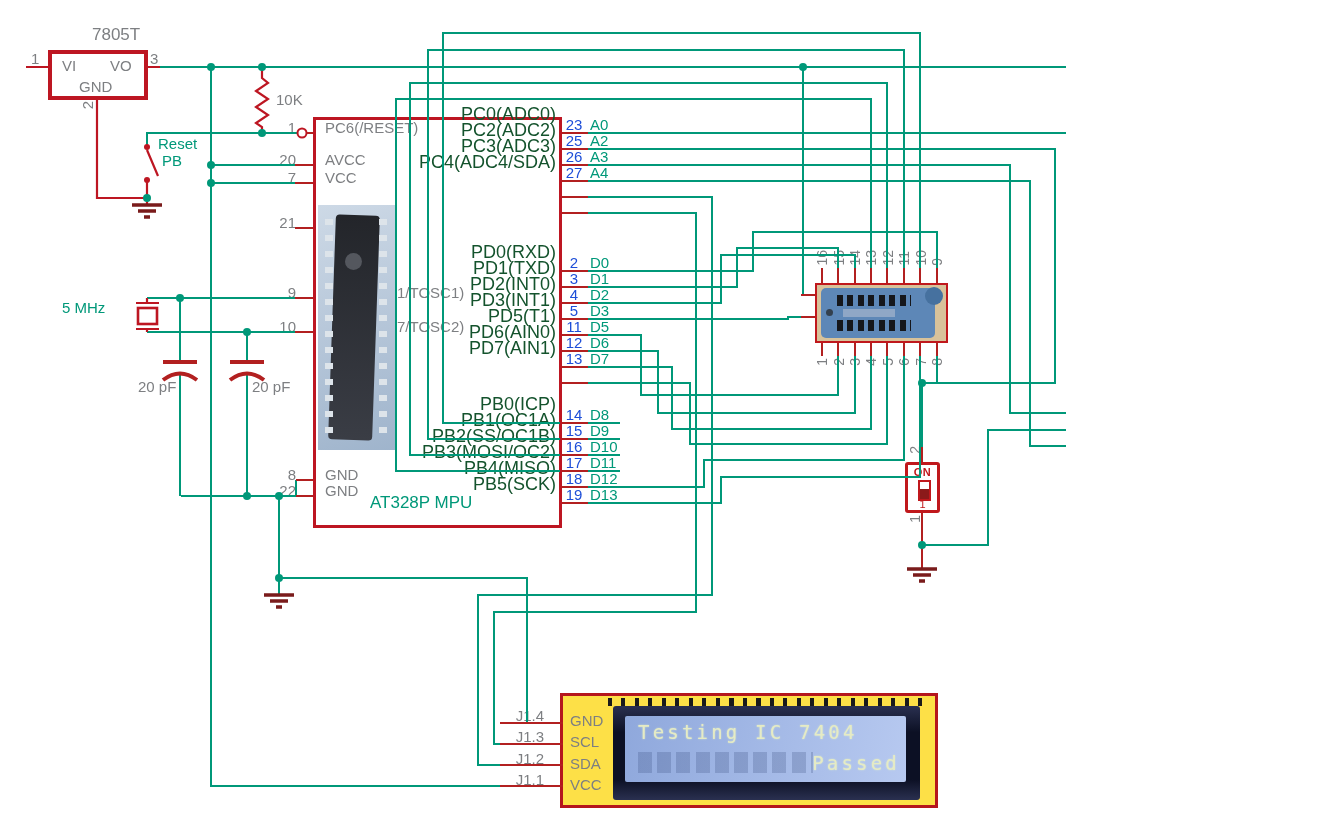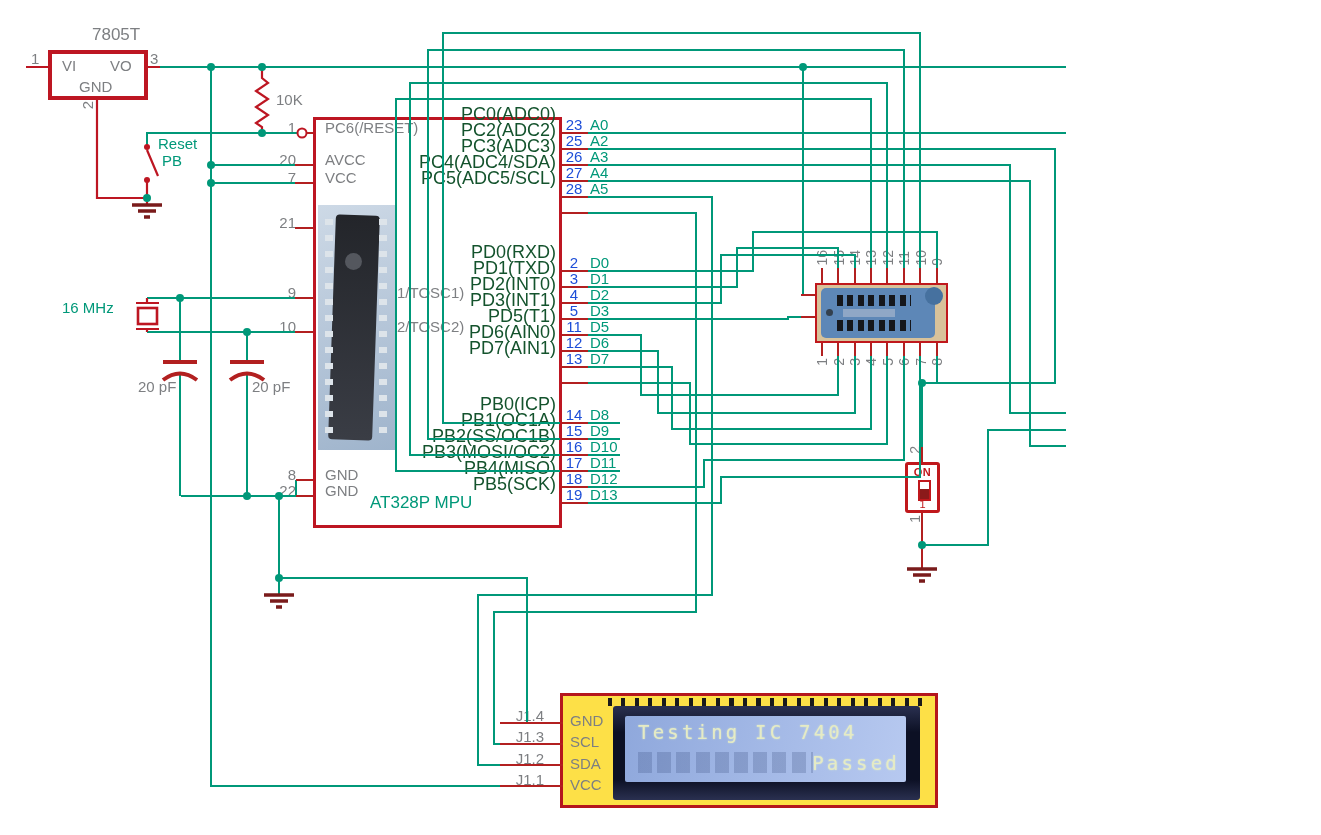--- a/index.html
+++ b/index.html
@@ -157,11 +157,6 @@
       <span class="pname">PC4(ADC4/SDA)</span>
       <span class="pnum">27</span>
       <span class="pnet">A4</span>
-    </div>
-      <div class="prow">
-      <span class="pname">PC5(ADC5/SCL)</span>
-      <span class="pnum">28</span>
-      <span class="pnet">A5</span>
     </div>
     </div>
   <div class="ports" style="top:255px">

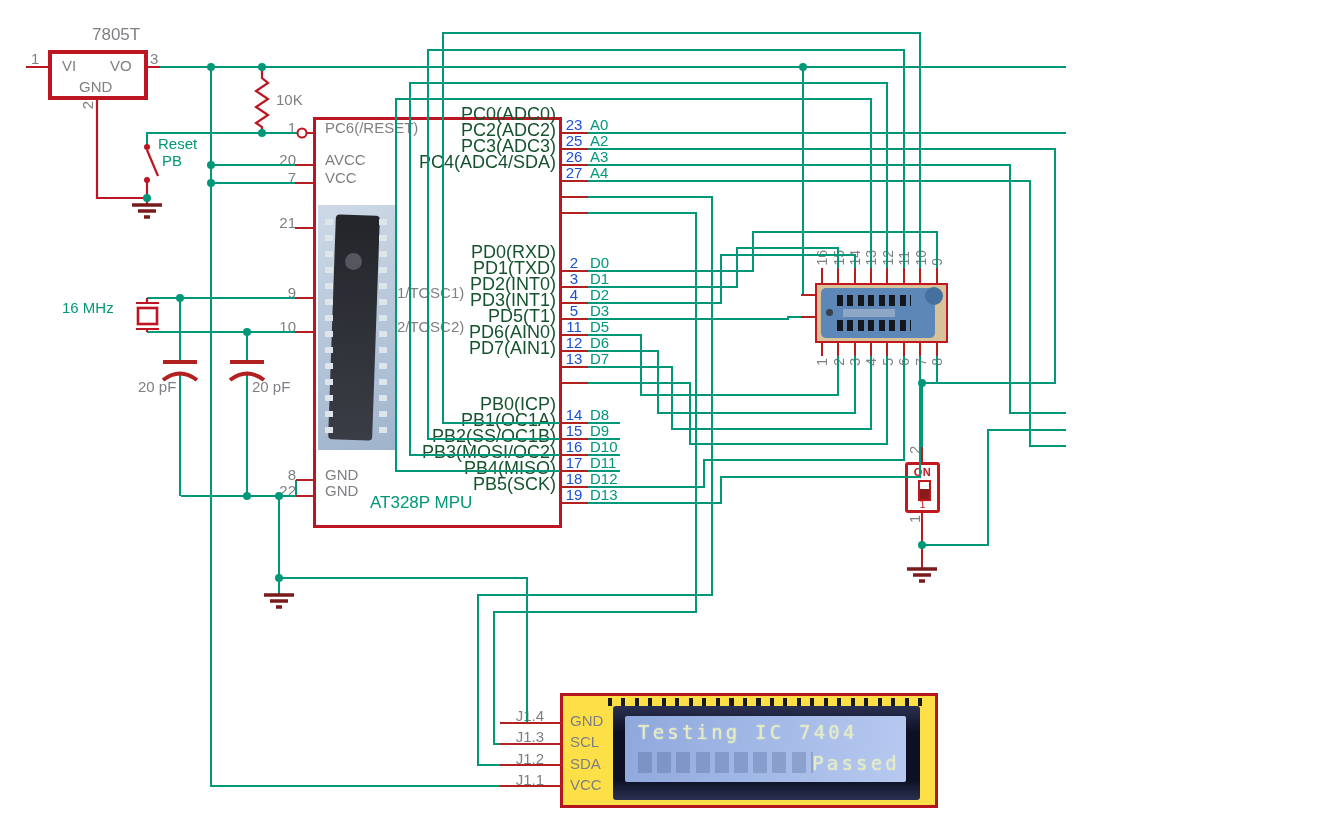--- a/index.html
+++ b/index.html
@@ -96,7 +96,7 @@
   <div class="t gray f15" style="left:276px;top:92px">10K</div>
   <div class="t teal f15" style="left:158px;top:136px">Reset</div>
   <div class="t teal f15" style="left:162px;top:153px">PB</div>
-  <div class="t teal f15" style="left:62px;top:300px">16 MHz</div>
+  <div class="t teal f15" style="left:62px;top:300px">5 MHz</div>
   <div class="t gray f15" style="left:138px;top:379px">20 pF</div>
   <div class="t gray f15" style="left:252px;top:379px">20 pF</div>
 

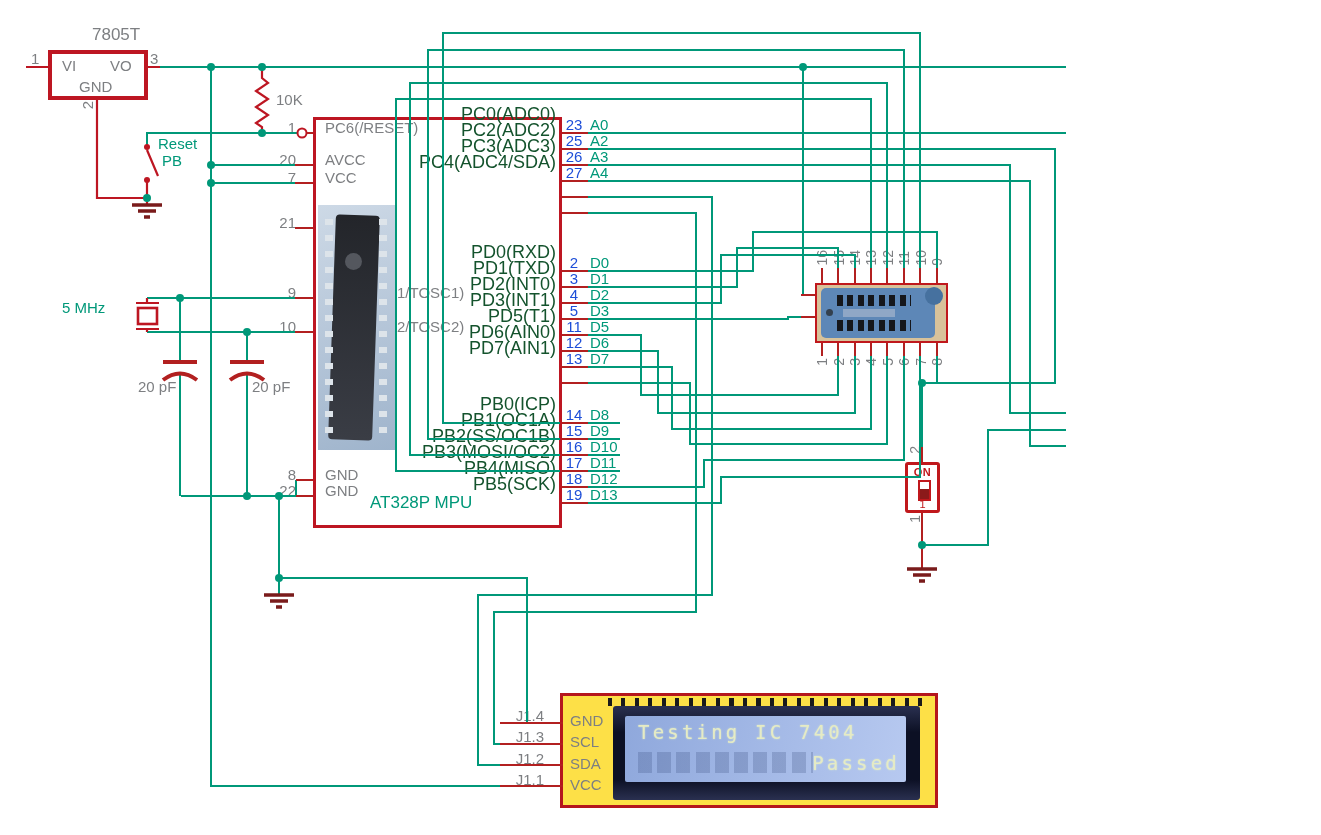--- a/index.html
+++ b/index.html
@@ -125,7 +125,7 @@
     </div>
   <div class="lpin" style="top:318px">
     <span class="lnum">10</span>
-    <span class="llabel" style="left:120px">2/TOSC2)</span>
+    <span class="llabel" style="left:120px">7/TOSC2)</span>
     </div>
   <div class="lpin" style="top:466px">
     <span class="lnum">8</span>

